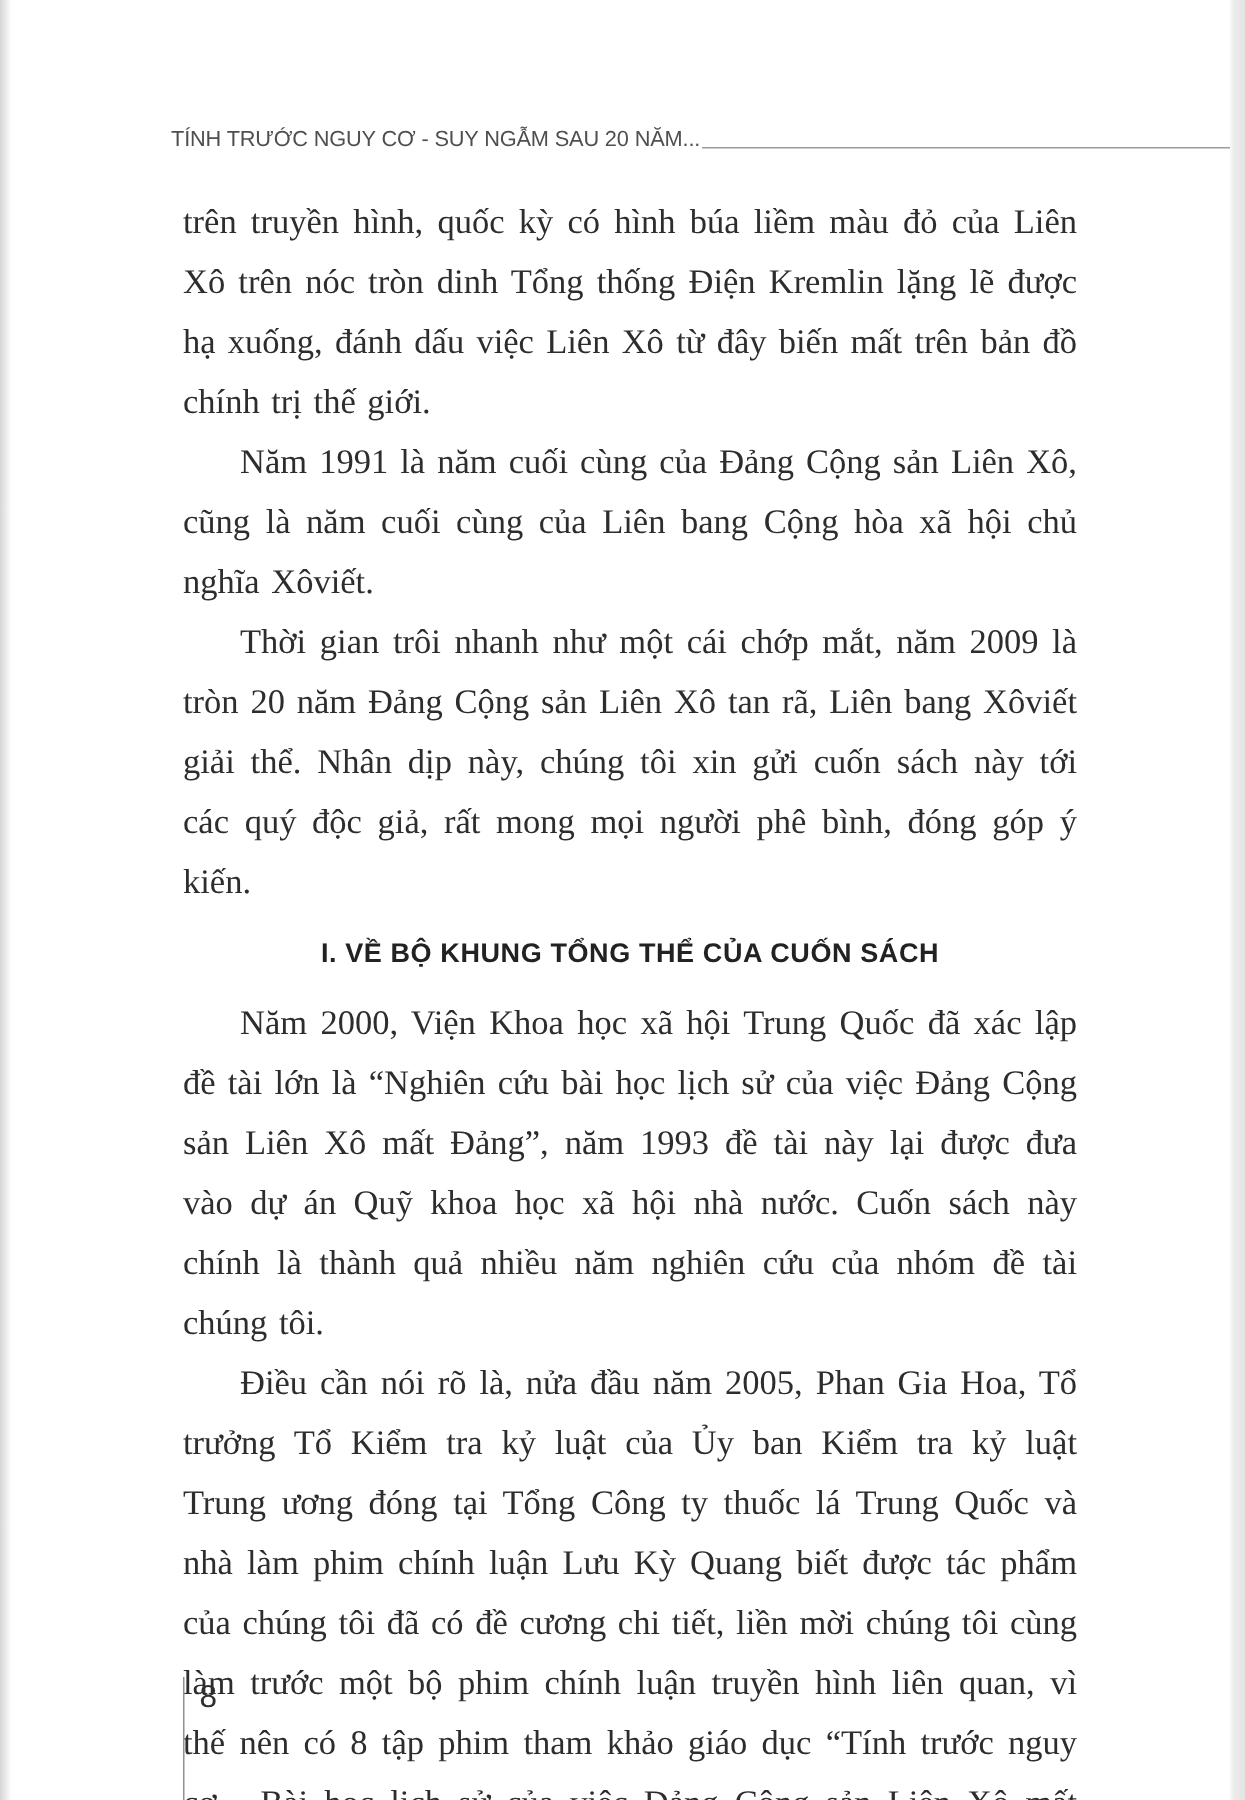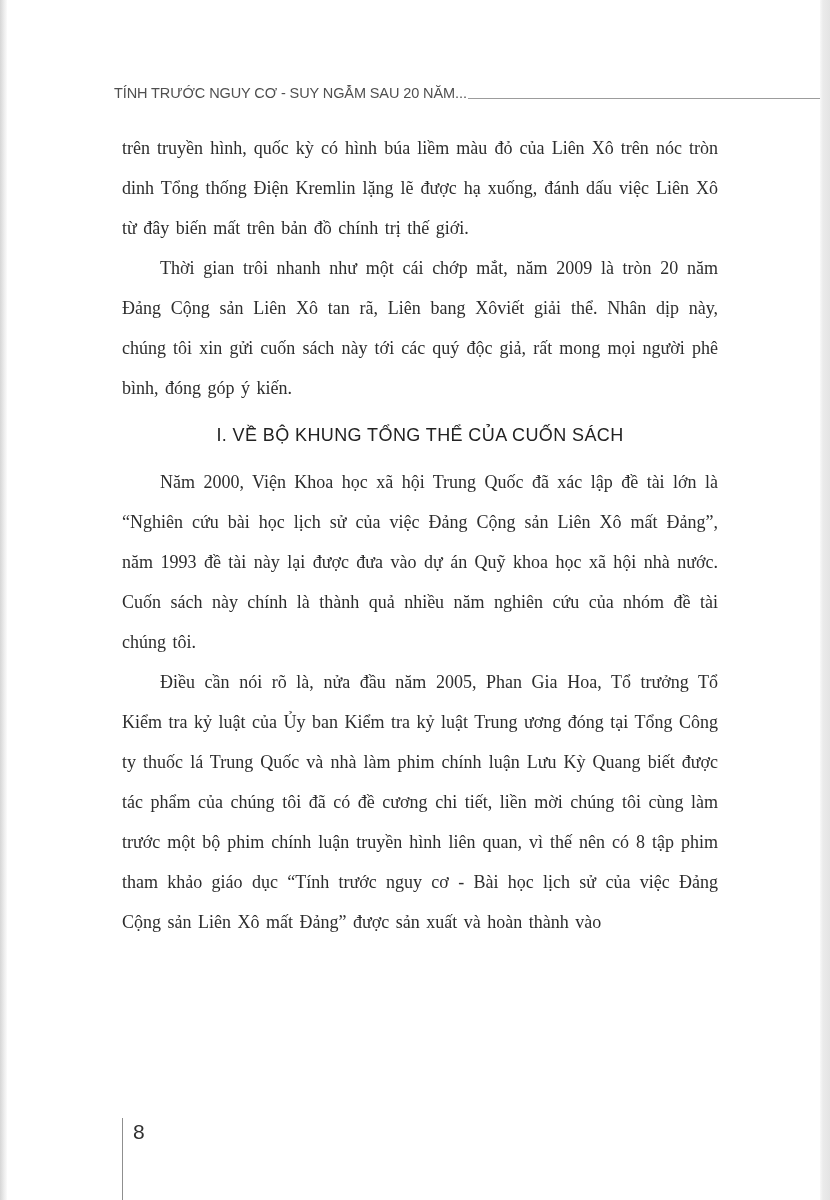--- a/index.html
+++ b/index.html
@@ -62,7 +62,7 @@
   }
   .para {
     margin: 0;
-    font-size: 18px;
+    font-size: 23px;
     line-height: 40px;
     text-align: justify;
     text-indent: 38px;

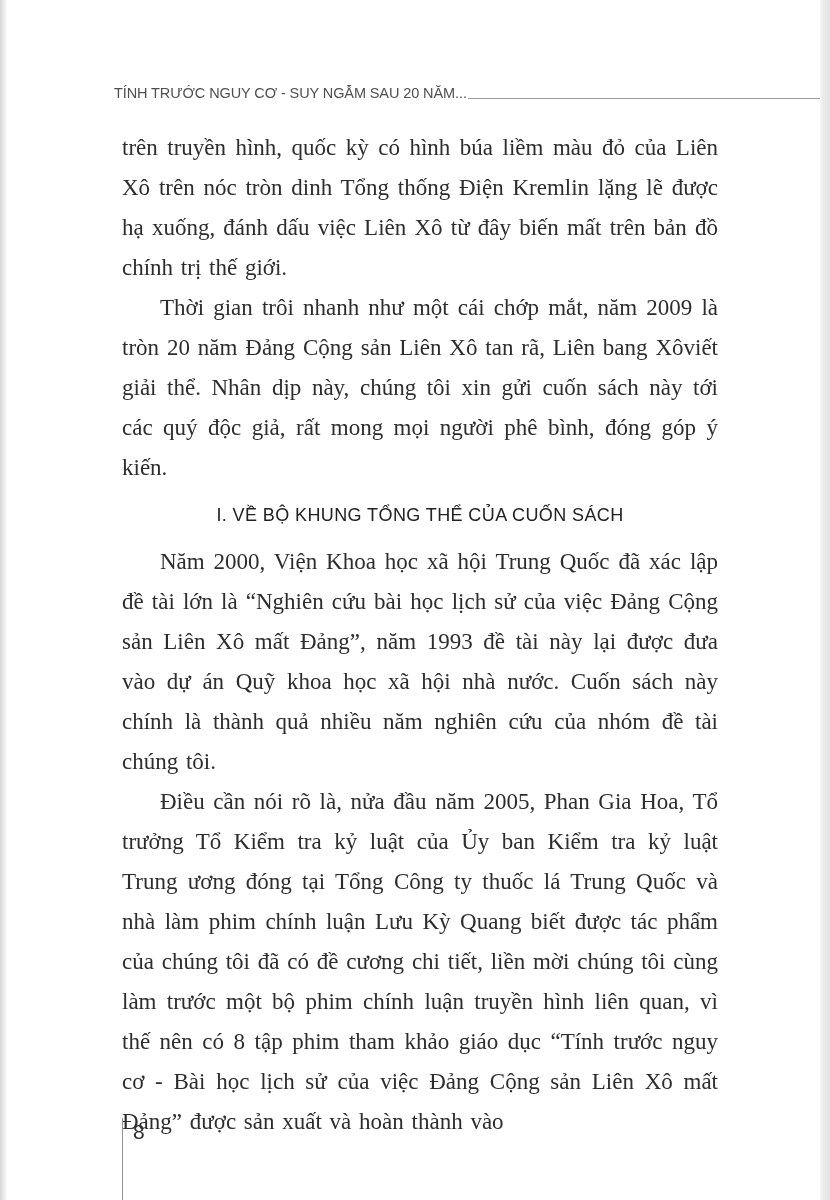--- a/index.html
+++ b/index.html
@@ -115,6 +115,7 @@
 
   <main class="text-block">
     <p class="para continuation">trên truyền hình, quốc kỳ có hình búa liềm màu đỏ của Liên Xô trên nóc tròn dinh Tổng thống Điện Kremlin lặng lẽ được hạ xuống, đánh dấu việc Liên Xô từ đây biến mất trên bản đồ chính trị thế giới.</p>
+    <p class="para">Năm 1991 là năm cuối cùng của Đảng Cộng sản Liên Xô, cũng là năm cuối cùng của Liên bang Cộng hòa xã hội chủ nghĩa Xôviết.</p>
     <p class="para">Thời gian trôi nhanh như một cái chớp mắt, năm 2009 là tròn 20 năm Đảng Cộng sản Liên Xô tan rã, Liên bang Xôviết giải thể. Nhân dịp này, chúng tôi xin gửi cuốn sách này tới các quý độc giả, rất mong mọi người phê bình, đóng góp ý kiến.</p>
     <h2 class="section-heading">I. VỀ BỘ KHUNG TỔNG THỂ CỦA CUỐN SÁCH</h2>
     <p class="para">Năm 2000, Viện Khoa học xã hội Trung Quốc đã xác lập đề tài lớn là “Nghiên cứu bài học lịch sử của việc Đảng Cộng sản Liên Xô mất Đảng”, năm 1993 đề tài này lại được đưa vào dự án Quỹ khoa học xã hội nhà nước. Cuốn sách này chính là thành quả nhiều năm nghiên cứu của nhóm đề tài chúng tôi.</p>

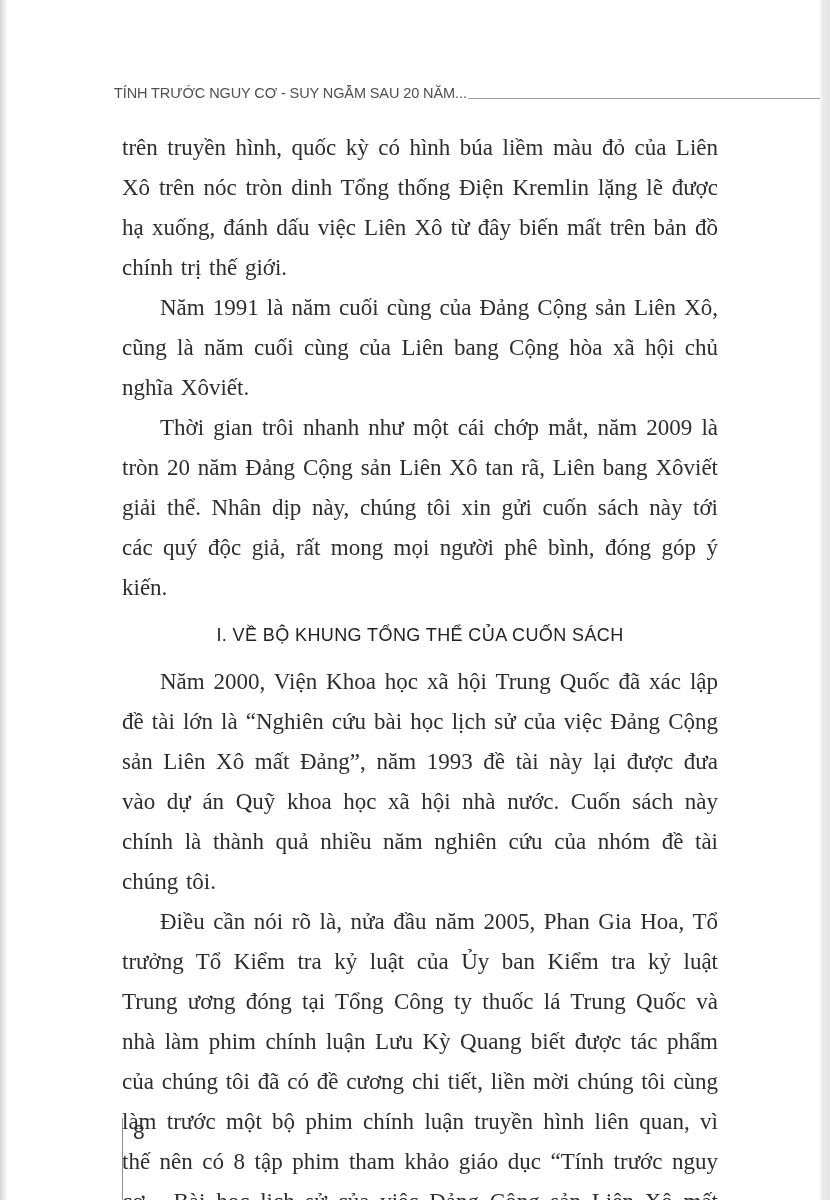--- a/index.html
+++ b/index.html
@@ -74,7 +74,7 @@
   .section-heading {
     margin: 12px 0 12px 0;
     font-family: "Liberation Sans", sans-serif;
-    font-weight: normal;
+    font-weight: bold;
     font-size: 18px;
     line-height: 30px;
     letter-spacing: 0.4px;

